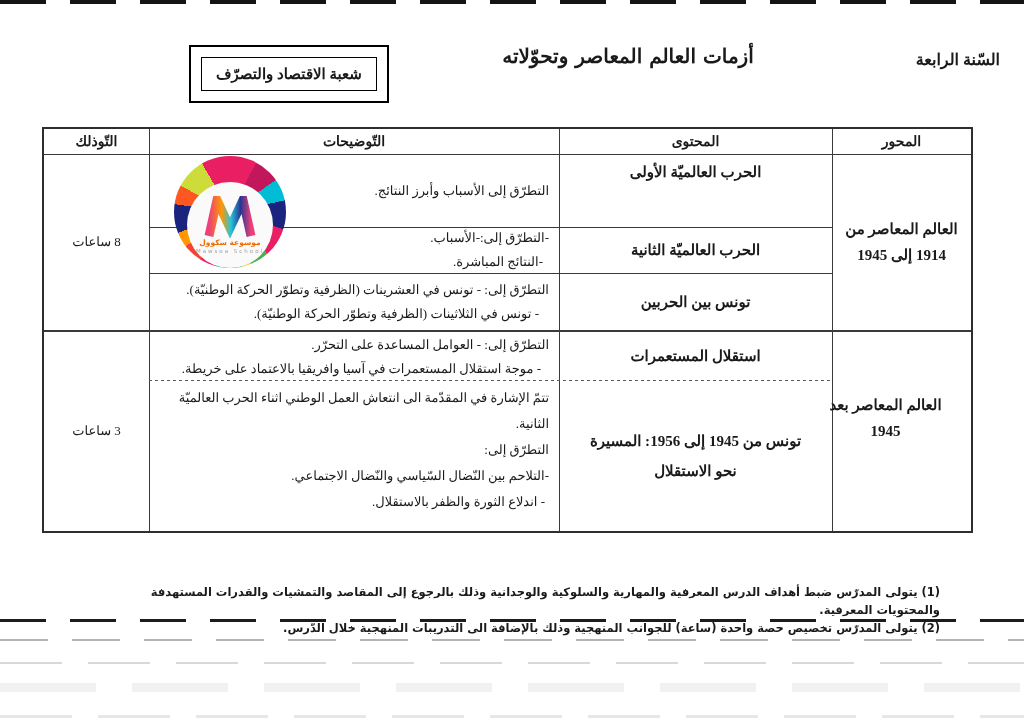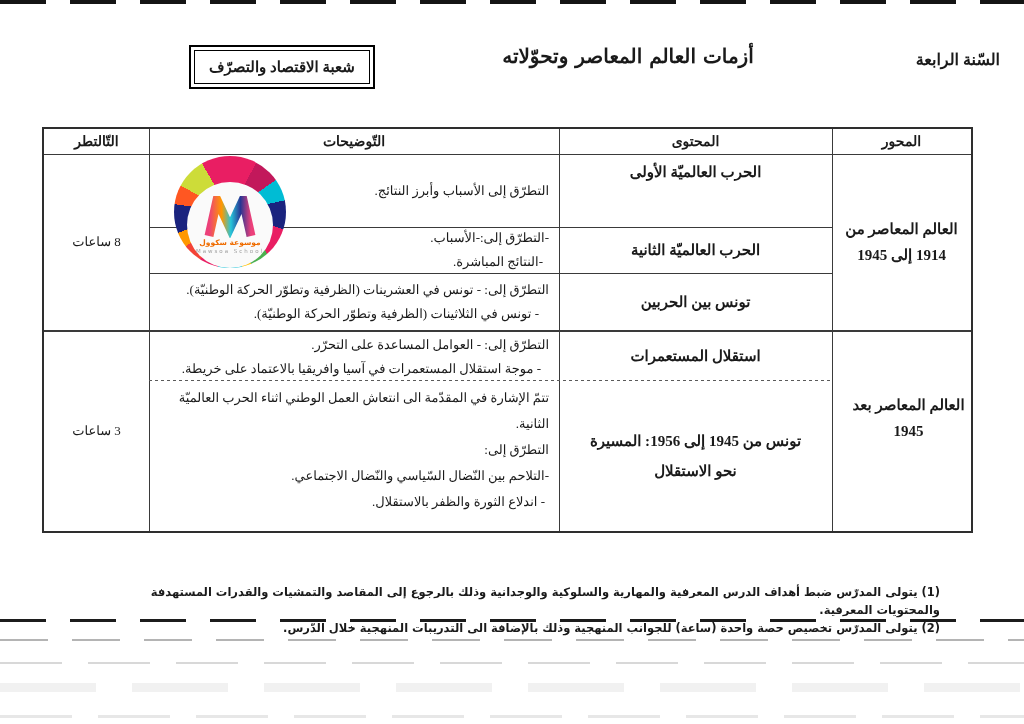--- a/index.html
+++ b/index.html
@@ -23,7 +23,7 @@
     font-size:20px;font-weight:900;letter-spacing:-0.5px;
     font-family:"DejaVu Serif","Liberation Serif",serif;
   }
-  .section-box{position:absolute;top:45px;left:189px;border:2px solid #000;padding:3px;background:#fff;text-align:right;}
+  .section-box{position:absolute;top:45px;left:189px;border:2px solid #000;padding:10px;background:#fff;text-align:right;}
   .section-box-inner{border:1px solid #000;padding:7px 14px;font-size:15px;font-weight:bold;white-space:nowrap;}
   
   .tbl{position:absolute;left:42px;top:127px;width:931px;height:406px;border:2px solid #2e2e2e;box-sizing:border-box;}

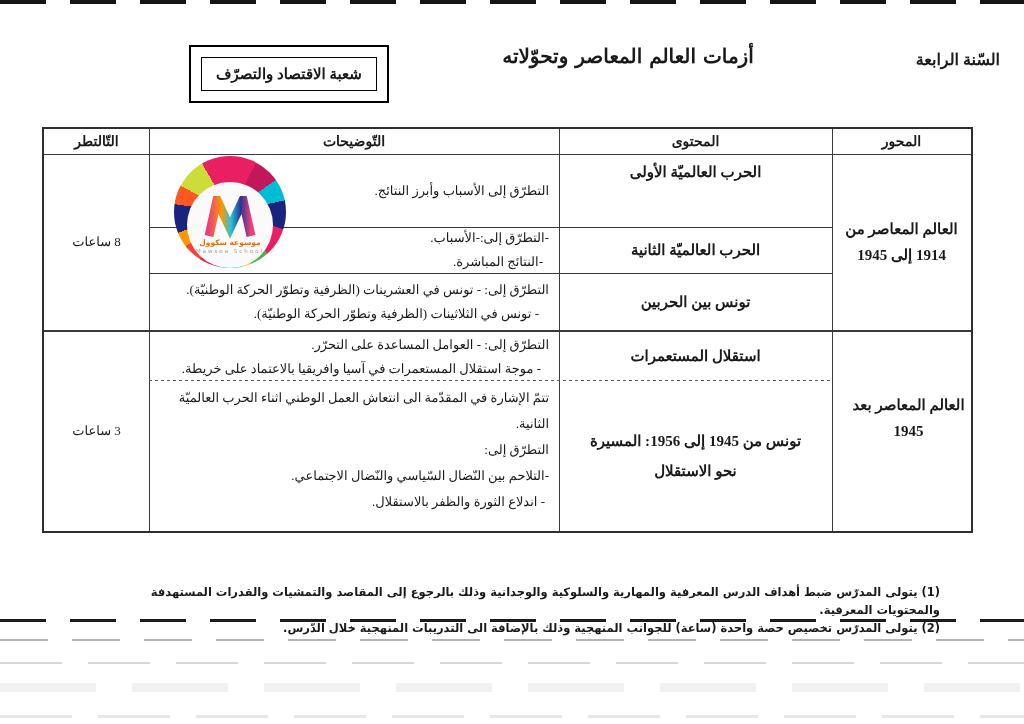--- a/index.html
+++ b/index.html
@@ -86,7 +86,7 @@
   <div class="cell center hdr" style="left:788px;top:0;width:139px;height:25px;">المحور</div>
   <div class="cell center hdr" style="left:515px;top:0;width:273px;height:25px;">المحتوى</div>
   <div class="cell center hdr" style="left:105px;top:0;width:410px;height:25px;">التّوضيحات</div>
-  <div class="cell center hdr" style="left:0;top:0;width:105px;height:25px;">التّالتطر</div>
+  <div class="cell center hdr" style="left:0;top:0;width:105px;height:25px;">التّوذلك</div>
 
   <div class="cell center axis-cell" style="left:788px;top:25px;width:139px;height:176px;">
     <div>العالم المعاصر من</div>

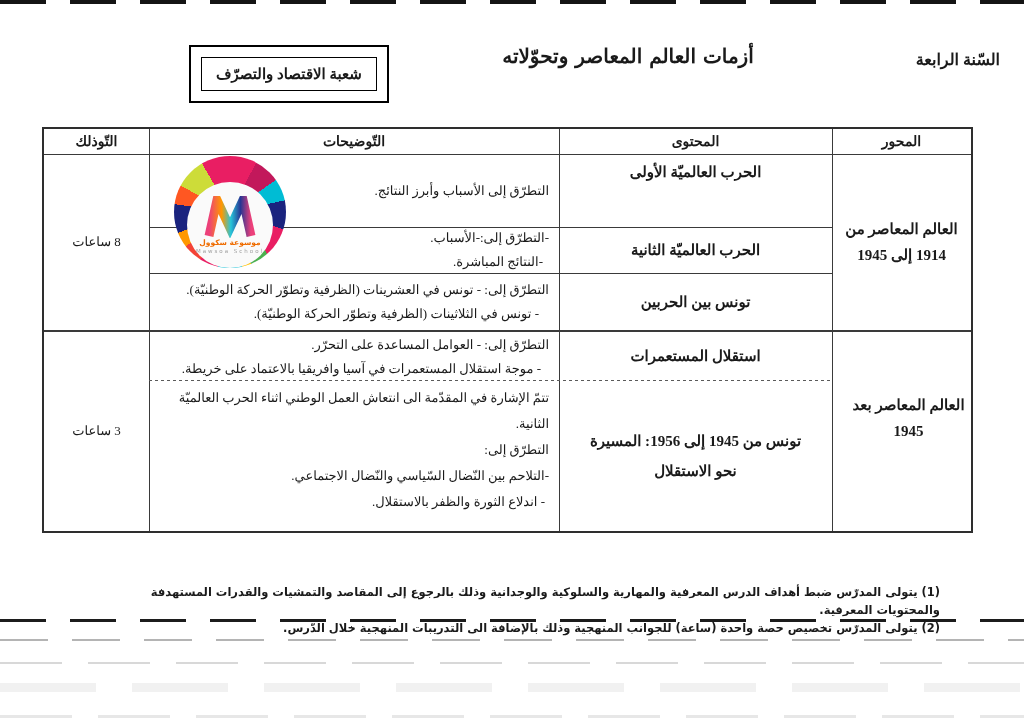--- a/index.html
+++ b/index.html
@@ -110,7 +110,7 @@
     <div style="padding-right:10px;">- تونس في الثلاثينات (الظرفية وتطوّر الحركة الوطنيّة).</div>
   </div>
 
-  <div class="cell center axis-cell" style="left:795px;top:201px;width:139px;height:175px;">
+  <div class="cell center axis-cell" style="left:772px;top:201px;width:139px;height:175px;">
     <div>العالم المعاصر بعد</div>
     <div>1945</div>
   </div>

